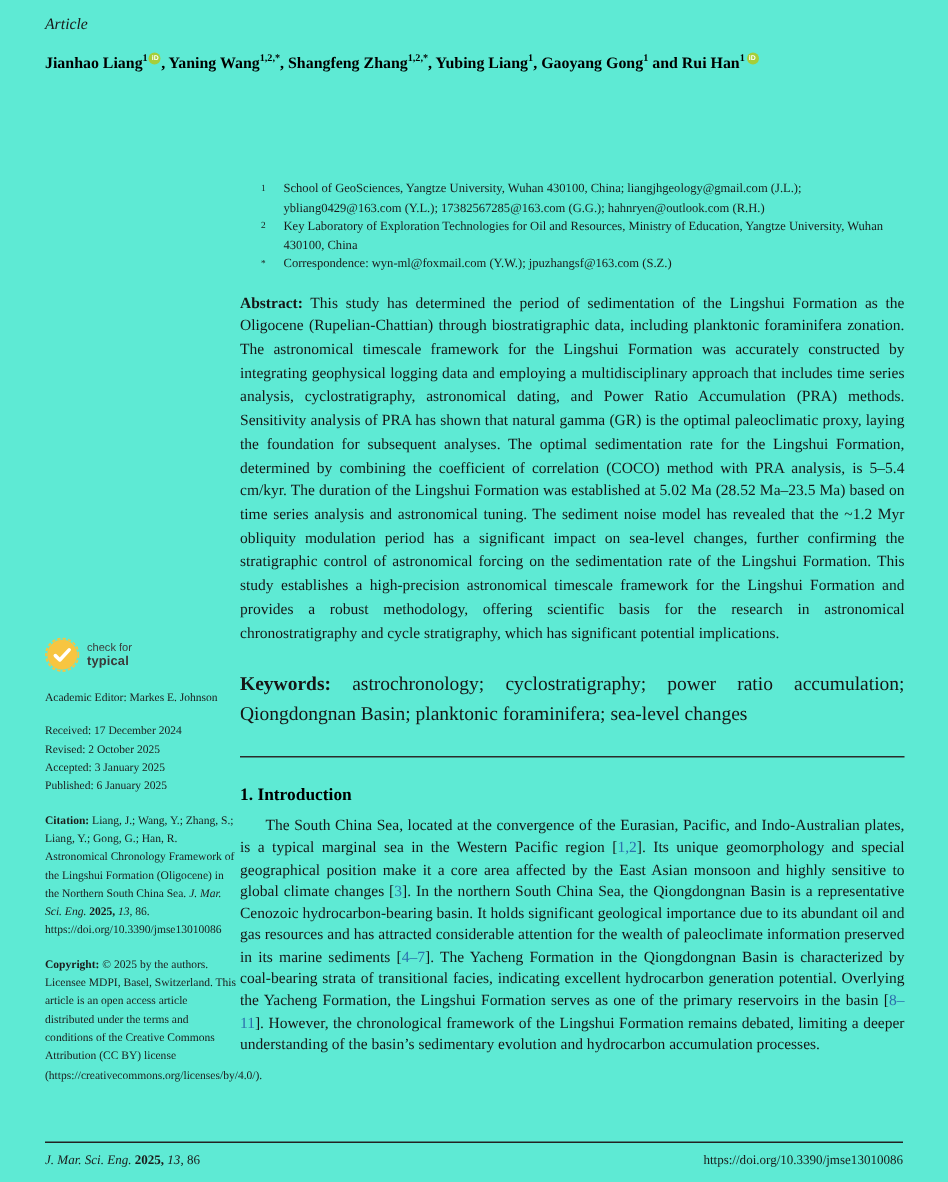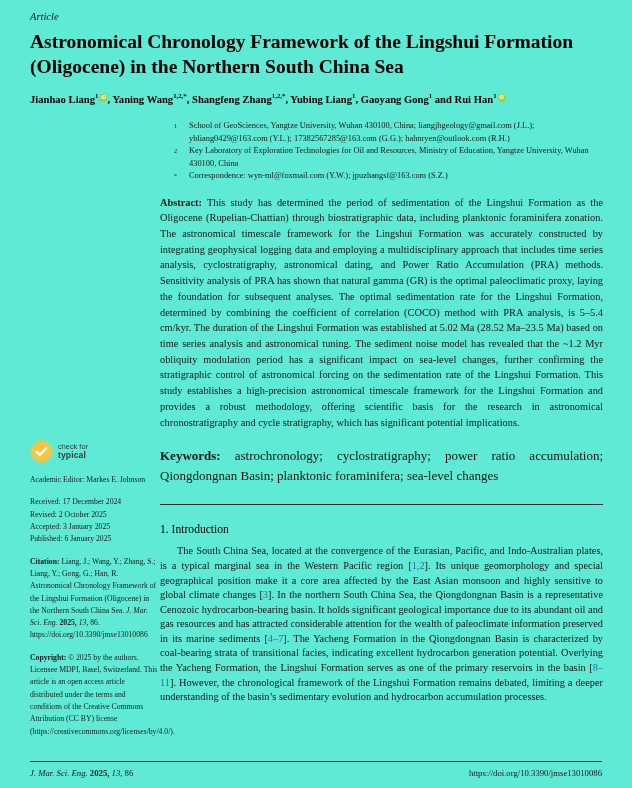--- a/index.html
+++ b/index.html
@@ -64,7 +64,6 @@
 
   <div class="header">
     <div class="article-type">Article</div>
-    <h1 class="title">Astronomical Chronology Framework of the Lingshui Formation (Oligocene) in the Northern South China Sea</h1>
     <div class="authors"><span><span>Jianhao Liang</span><sup>1</sup><span class="orcid">iD</span><span>, </span></span><span><span>Yaning Wang</span><sup>1,2,*</sup><span>, </span></span><span><span>Shangfeng Zhang</span><sup>1,2,*</sup><span>, </span></span><span><span>Yubing Liang</span><sup>1</sup><span>, </span></span><span><span>Gaoyang Gong</span><sup>1</sup><span> and </span></span><span><span>Rui Han</span><sup>1</sup><span class="orcid">iD</span></span>
     </div>
   </div>

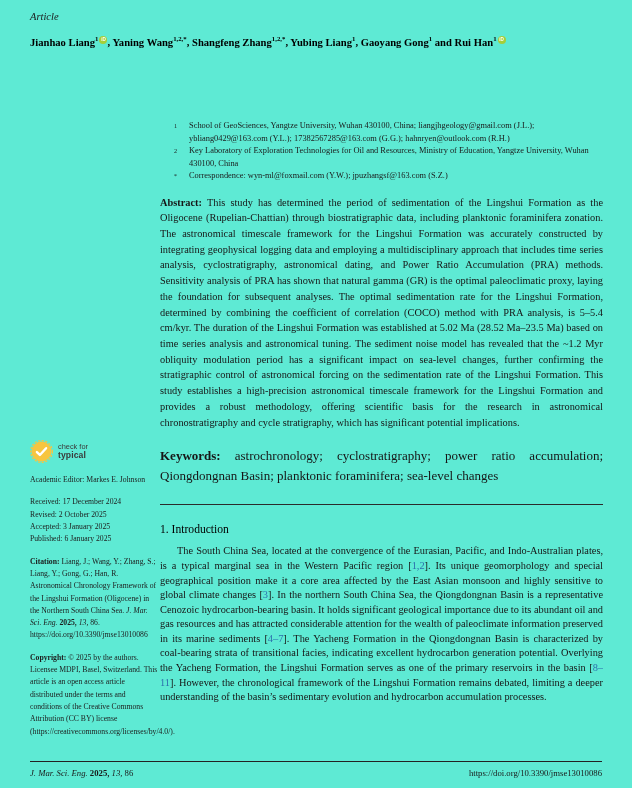--- a/index.html
+++ b/index.html
@@ -40,7 +40,7 @@
   .ref { color:#2d70ad; cursor:pointer; }
 
   
-  .sidebar { position:absolute; left:30px; top:440px; width:128px; font-size:7.7px; line-height:1.6; color:#1c1c1c; }
+  .sidebar { position:absolute; left:30px; top:425px; width:128px; font-size:7.7px; line-height:1.6; color:#1c1c1c; }
   .badge { display:flex; align-items:center; gap:5px; margin:0 0 11px 0; cursor:pointer; }
   .badge-text { font-family:"Liberation Sans", sans-serif; color:#3a3a3a; font-size:7.4px; line-height:1.12; }
   .badge-text .l2 { font-weight:bold; font-size:8.6px; letter-spacing:0.1px; }

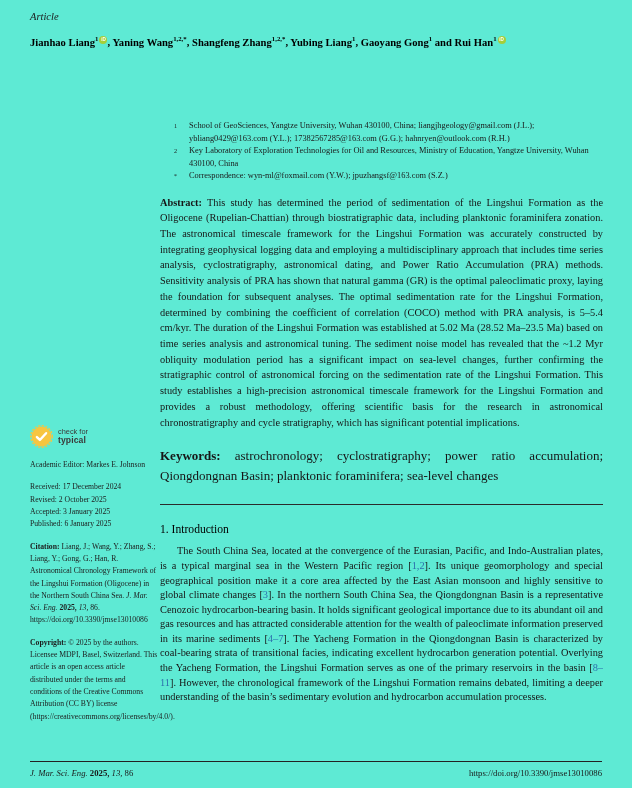--- a/index.html
+++ b/index.html
@@ -35,7 +35,7 @@
   .lbl { font-weight:bold; }
 
   .rule { border:none; border-top:1px solid #2b2b2b; margin:19px 0 0 0; }
-  .section-heading { margin:18px 0 0 0; font-size:11.6px; font-weight:normal; color:#000; }
+  .section-heading { margin:18px 0 0 0; font-size:11.6px; font-weight:bold; color:#000; }
   .intro { margin:8px 0 0 0; font-size:10.35px; line-height:1.41; text-align:justify; text-indent:17px; }
   .ref { color:#2d70ad; cursor:pointer; }
 

